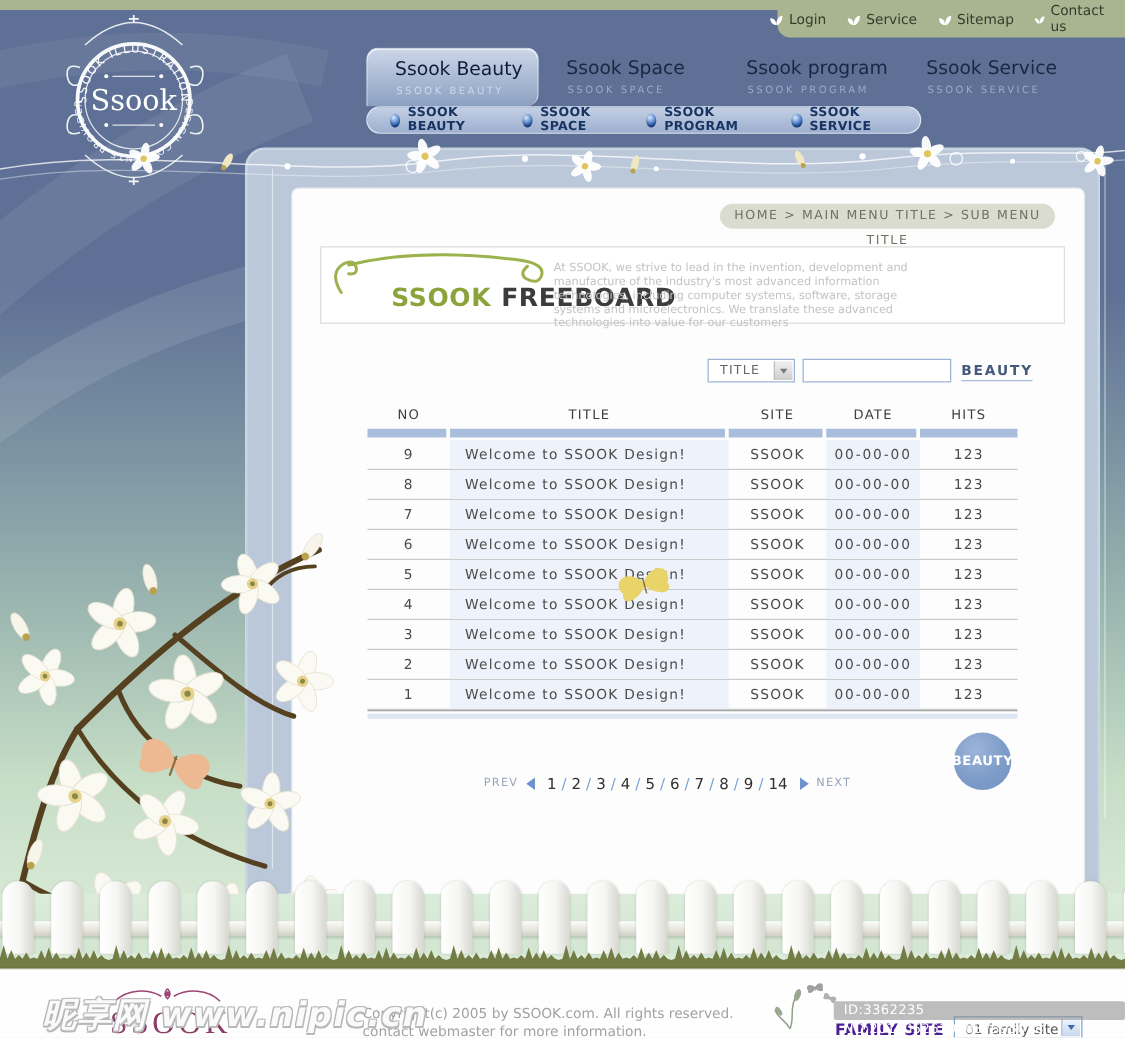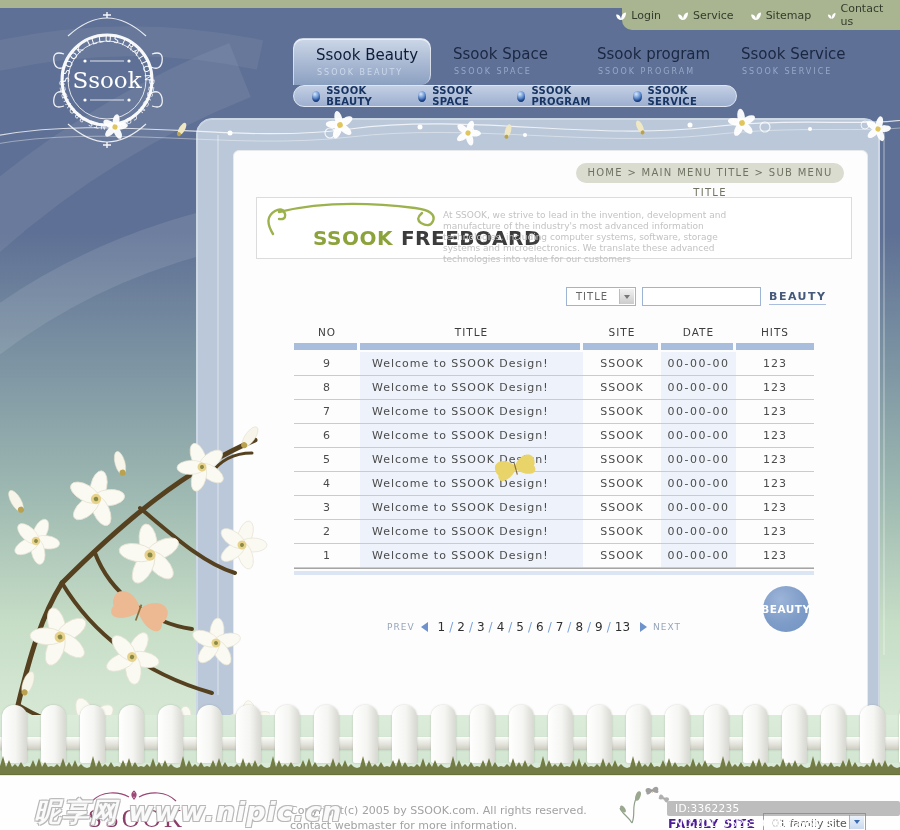--- a/index.html
+++ b/index.html
@@ -400,7 +400,7 @@
           <span class="psep">/</span>
           <span class="page">9</span>
           <span class="psep">/</span>
-          <span class="page">13</span>
+          <span class="page">14</span>
         </span>
       <span class="tri-r"></span>
       <span class="pg-label">NEXT</span>

